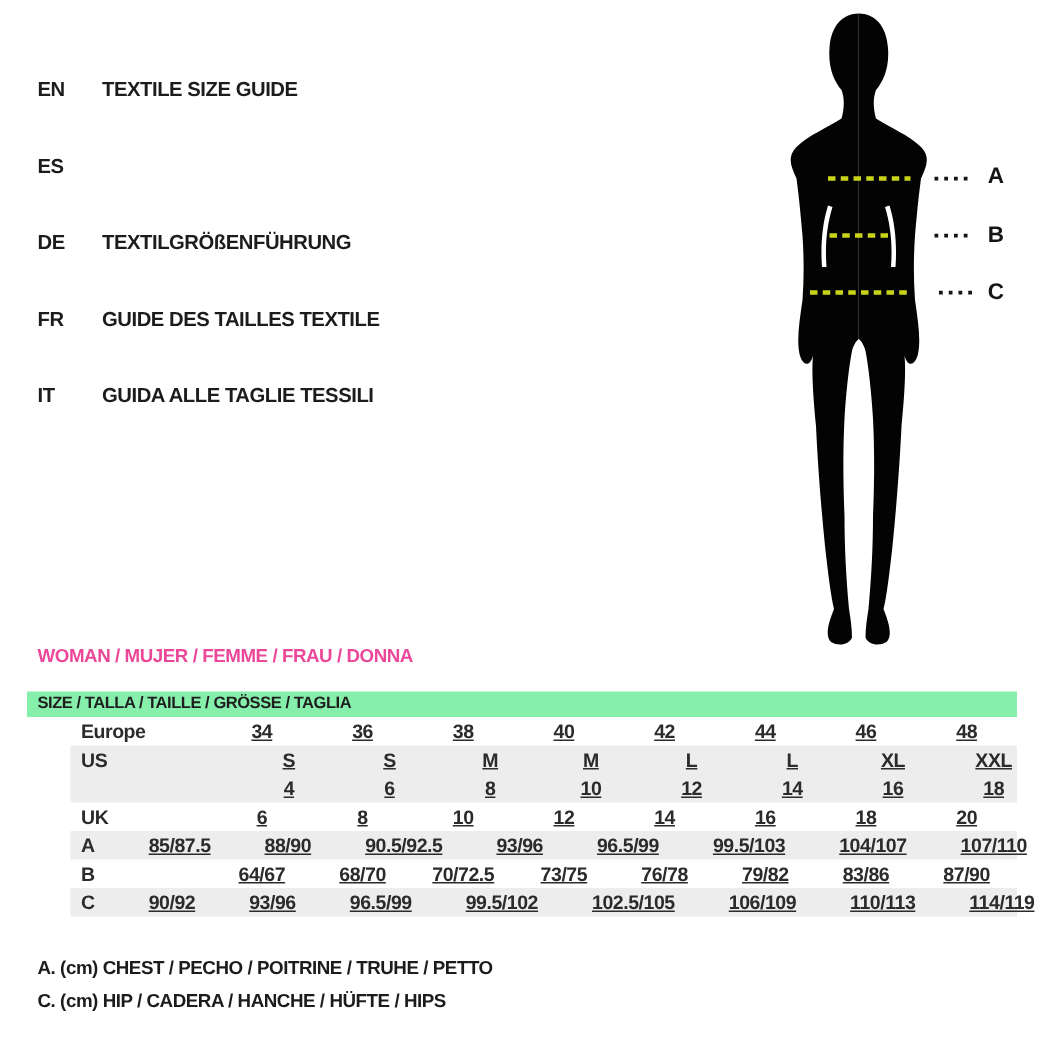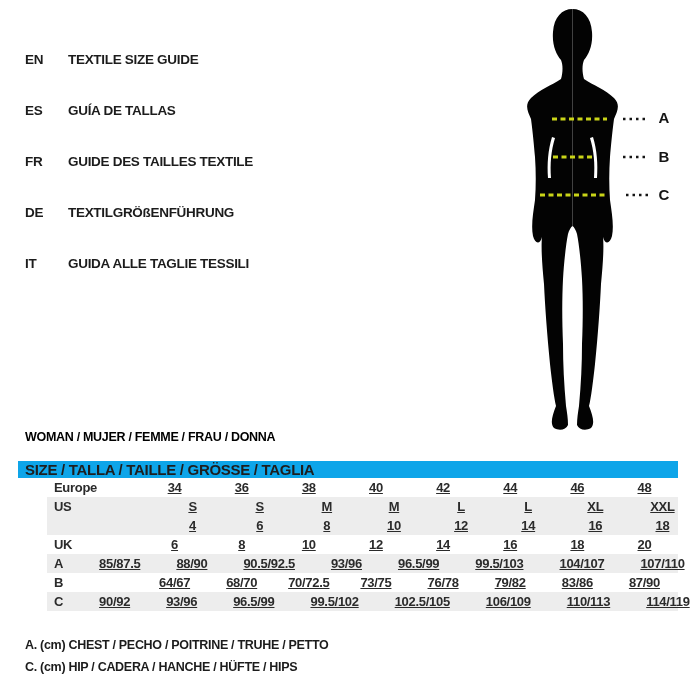--- a/index.html
+++ b/index.html
@@ -46,7 +46,6 @@
   </div>
   <div class="lang-row">
     <span class="lang-code">ES</span>
-    <span class="lang-title">GUÍA DE TALLAS</span>
   </div>
   <div class="lang-row">
     <span class="lang-code">FR</span>

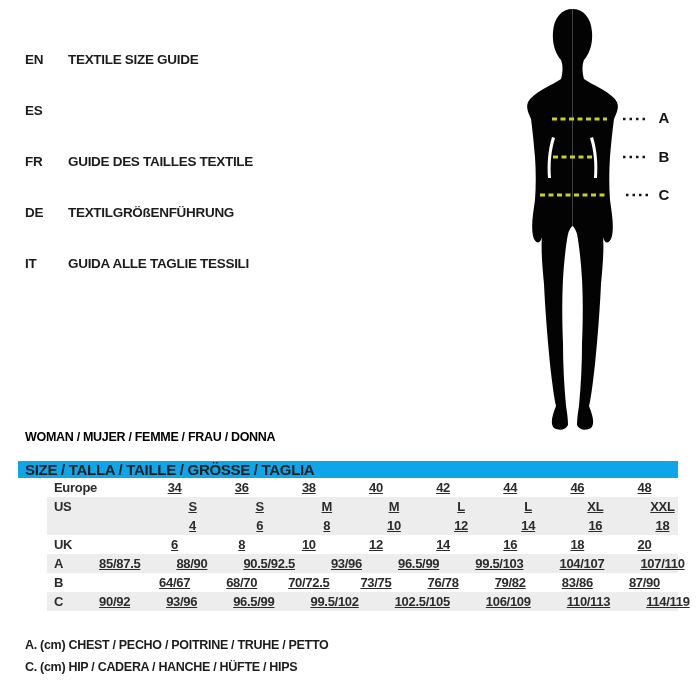--- a/index.html
+++ b/index.html
@@ -48,12 +48,12 @@
     <span class="lang-code">ES</span>
   </div>
   <div class="lang-row">
+    <span class="lang-code">DE</span>
+    <span class="lang-title">TEXTILGRÖßENFÜHRUNG</span>
+  </div>
+  <div class="lang-row">
     <span class="lang-code">FR</span>
     <span class="lang-title">GUIDE DES TAILLES TEXTILE</span>
-  </div>
-  <div class="lang-row">
-    <span class="lang-code">DE</span>
-    <span class="lang-title">TEXTILGRÖßENFÜHRUNG</span>
   </div>
   <div class="lang-row">
     <span class="lang-code">IT</span>

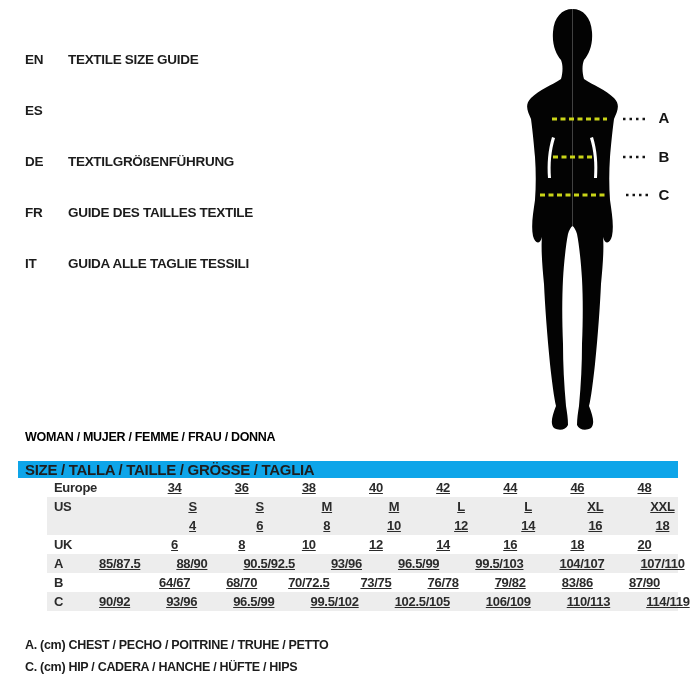--- a/index.html
+++ b/index.html
@@ -21,7 +21,7 @@
   }
   .marker-a{top:110px;} .marker-b{top:149px;} .marker-c{top:187px;}
   
-  .gender-heading{position:absolute;left:25px;top:430px;font-weight:bold;font-size:12.5px;color:#000000;}
+  .gender-heading{position:absolute;left:25px;top:430px;font-weight:bold;font-size:12.5px;color:#ec4899;}
   
   .size-table{position:absolute;left:18px;top:461px;width:660px;font-weight:bold;font-size:13px;color:#2b2b2b;}
   .table-header{

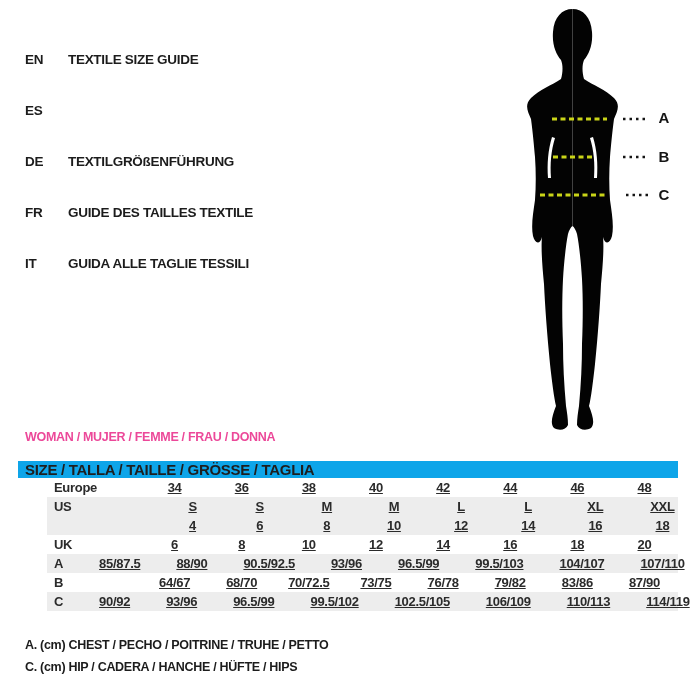--- a/index.html
+++ b/index.html
@@ -25,8 +25,8 @@
   
   .size-table{position:absolute;left:18px;top:461px;width:660px;font-weight:bold;font-size:13px;color:#2b2b2b;}
   .table-header{
-    height:17px;line-height:17px;background:#0ea5e9;padding-left:7px;
-    font-size:15px;color:#1e1e1e;
+    height:17px;line-height:17px;background:#86efac;padding-left:7px;
+    font-size:11px;color:#1e1e1e;
   }
   .trow{display:flex;height:19px;line-height:19px;margin-left:29px;}
   .trow.striped{background:#ededed;gap:36px;}

